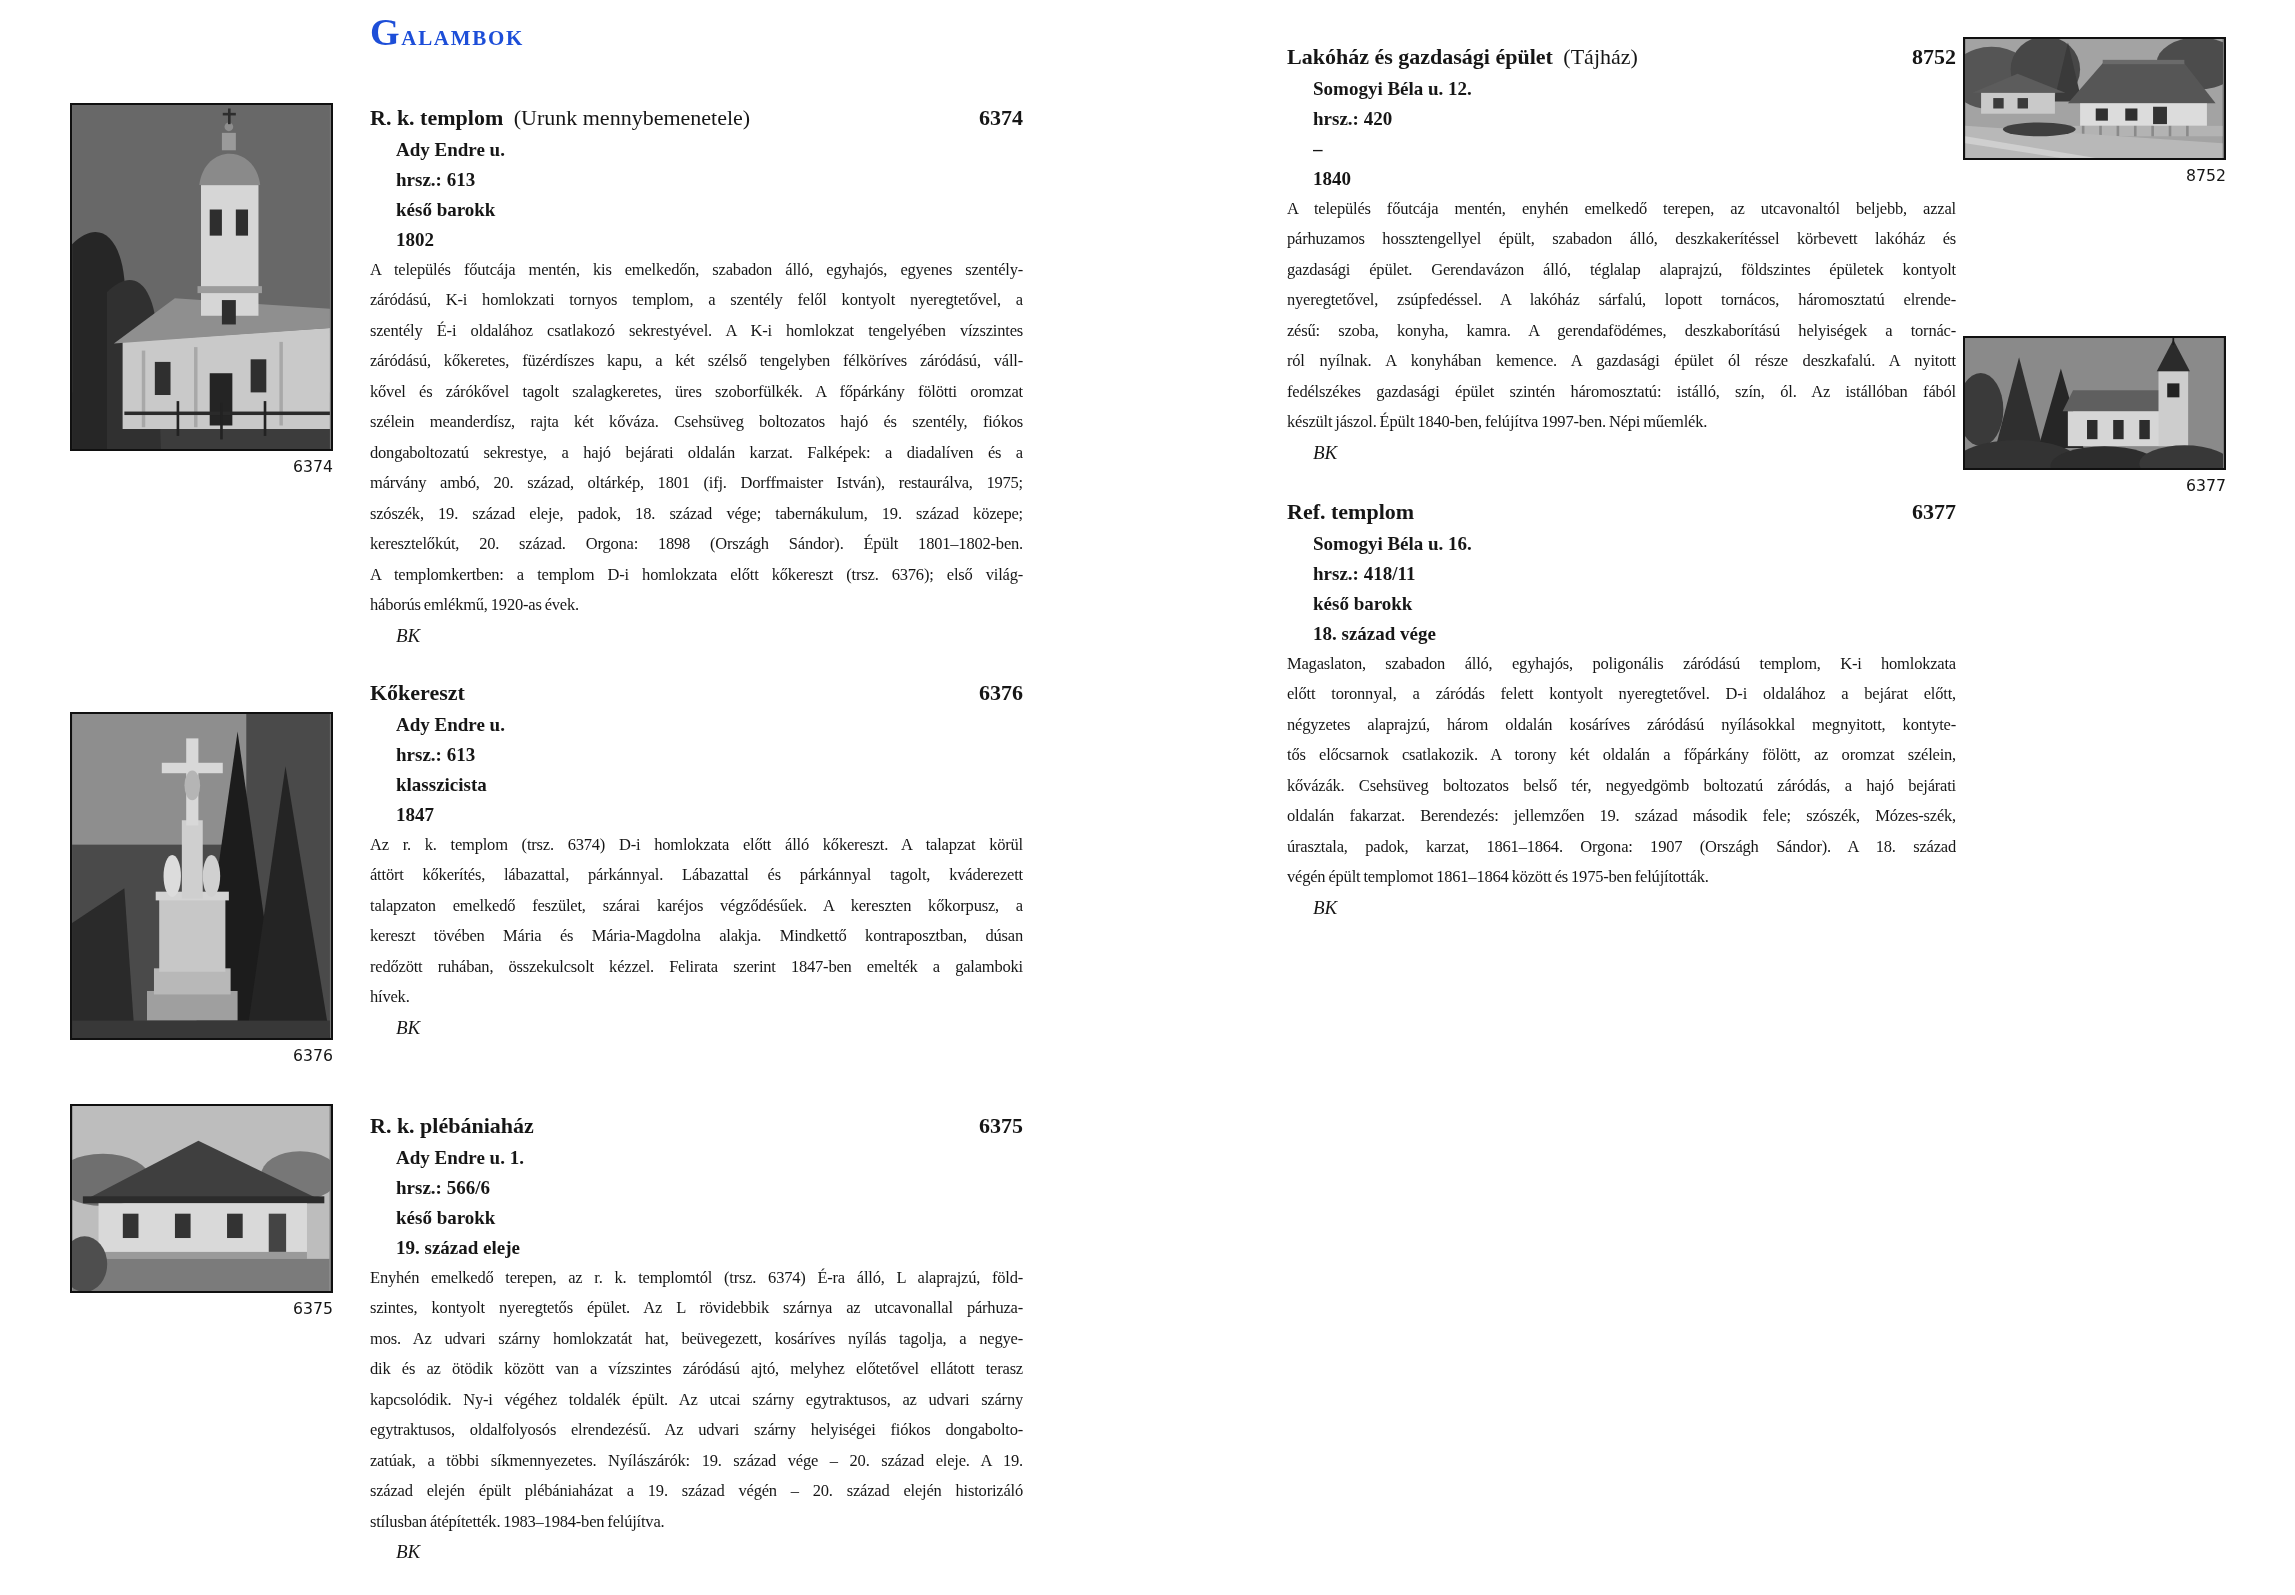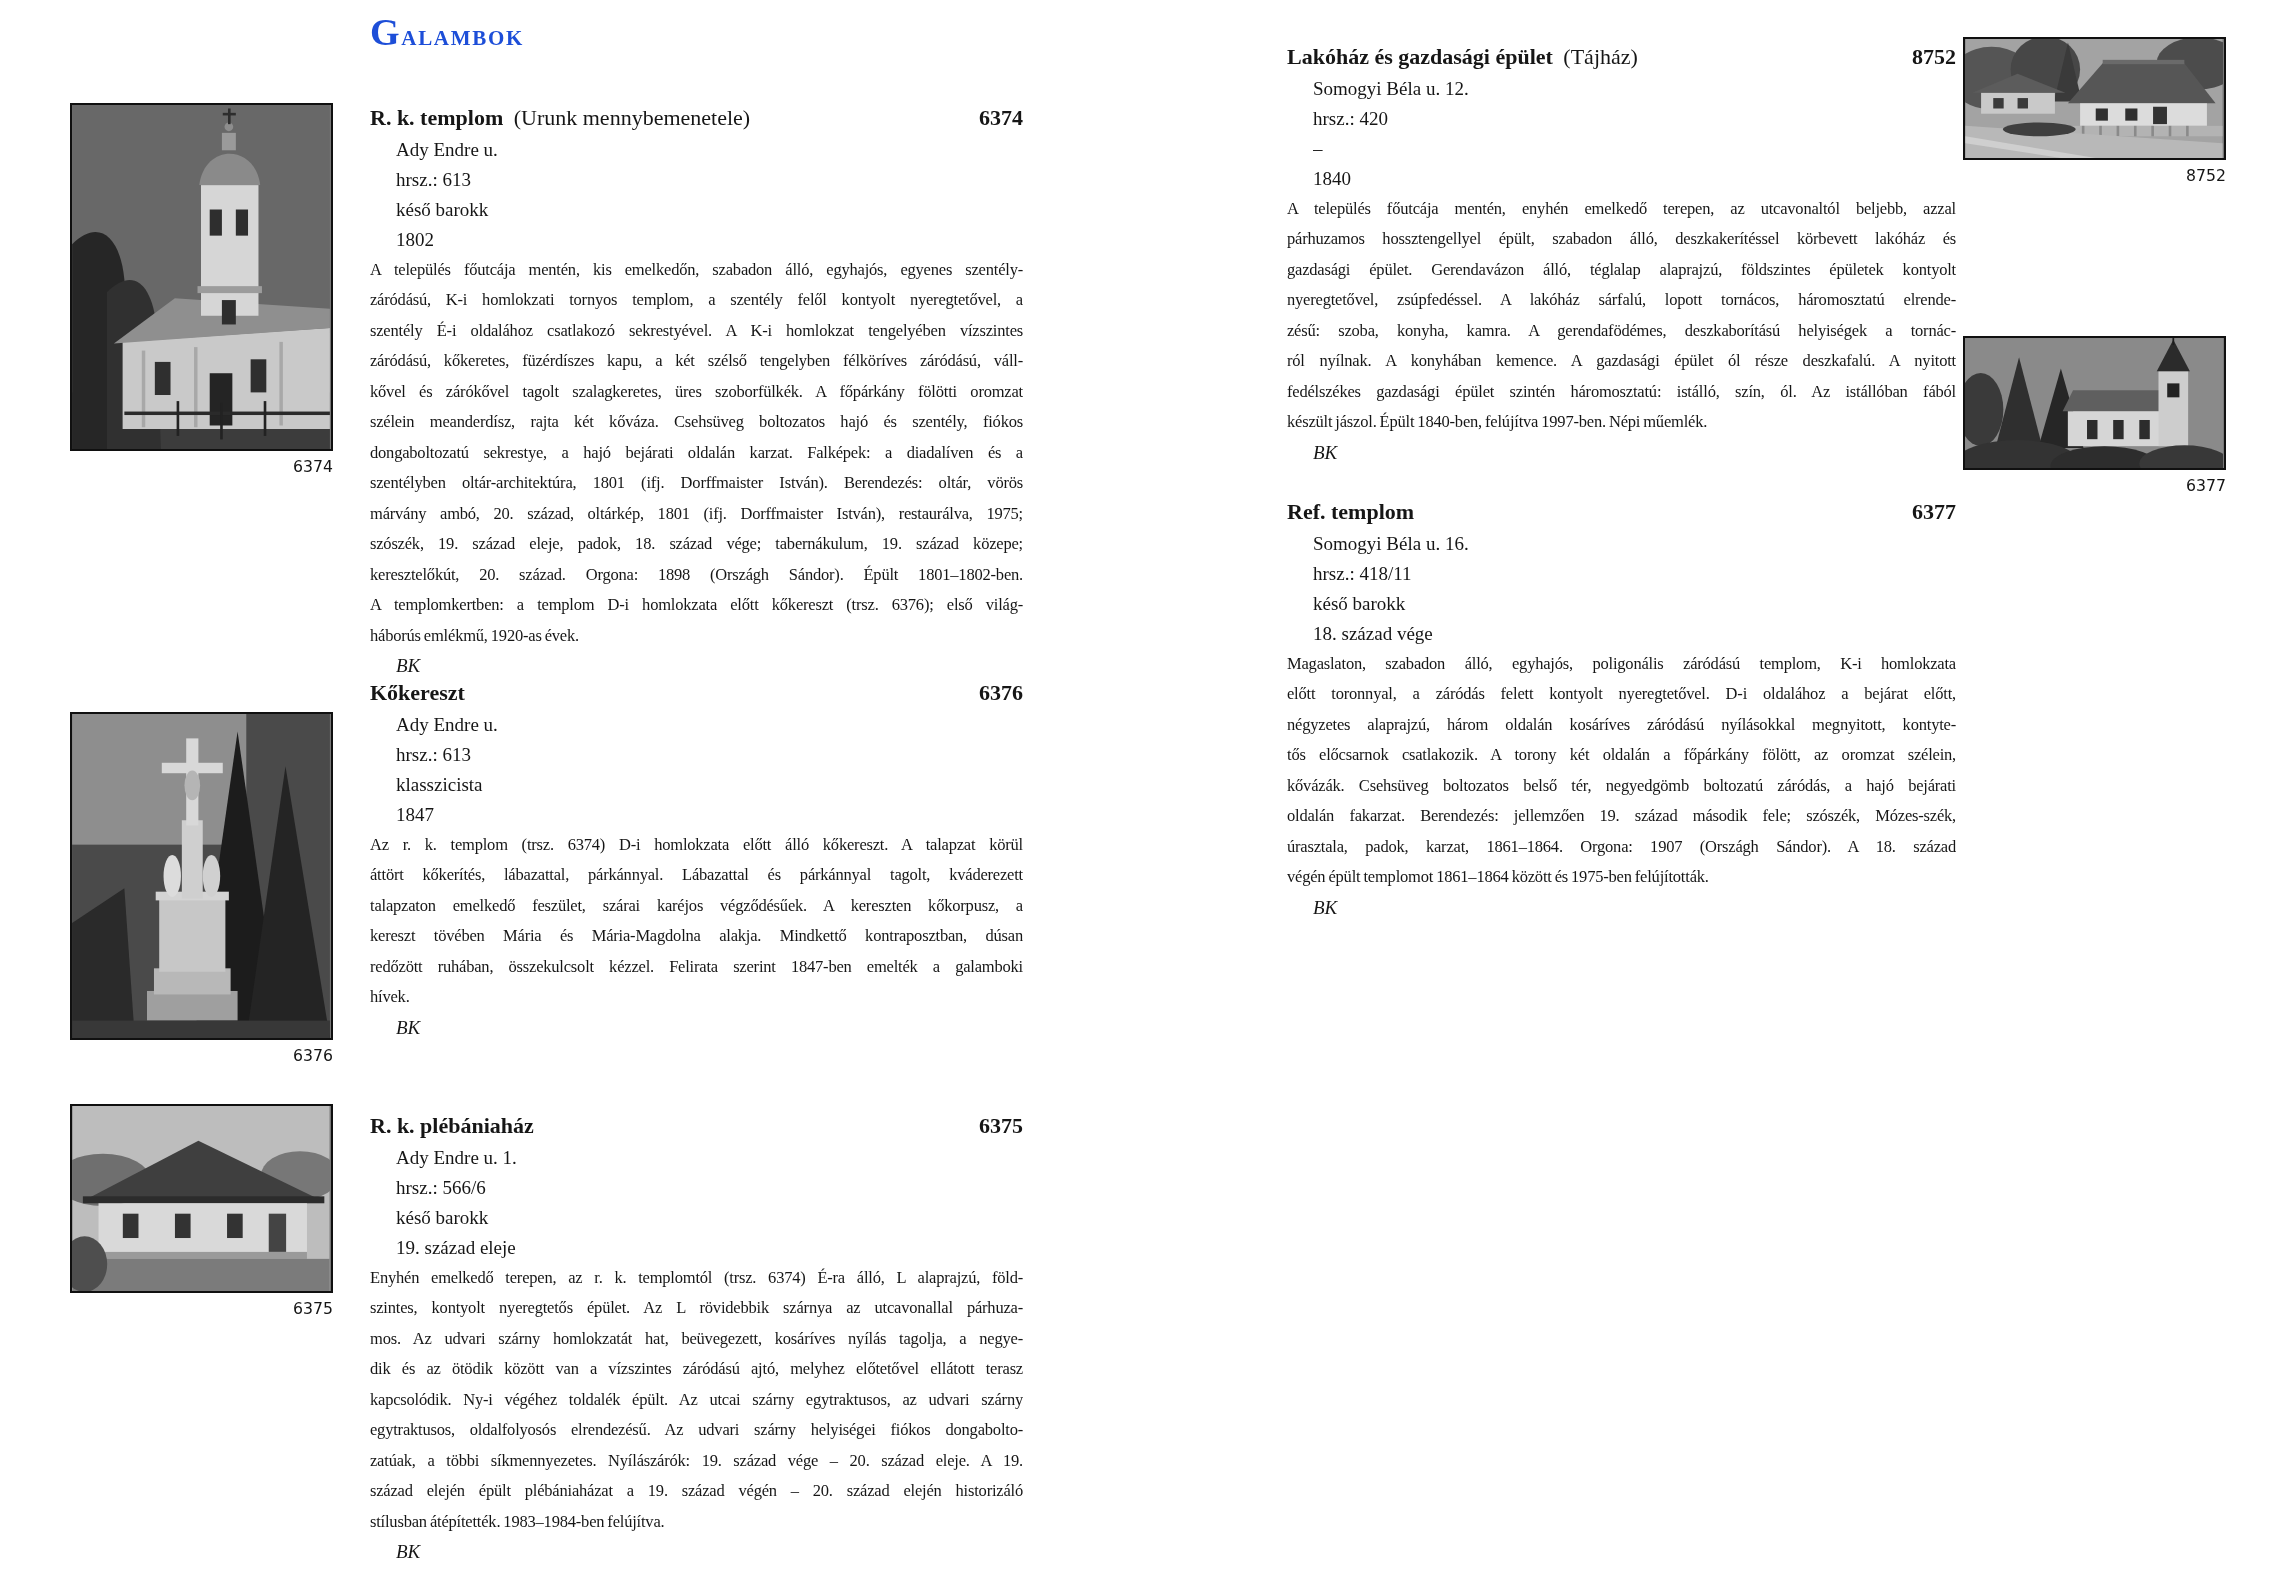--- a/index.html
+++ b/index.html
@@ -28,7 +28,7 @@
   .t-note:empty { display:none; }
   .t-num  { font-weight:700; font-size:22px; }
 
-  .meta { margin-top:1.7px; }
+  .meta { margin-top:1.7px;font-weight:bold; }
   .meta .tline {
     margin-left:26px; font-size:19px; line-height:30px; height:30px;
     text-align:left; overflow:hidden;

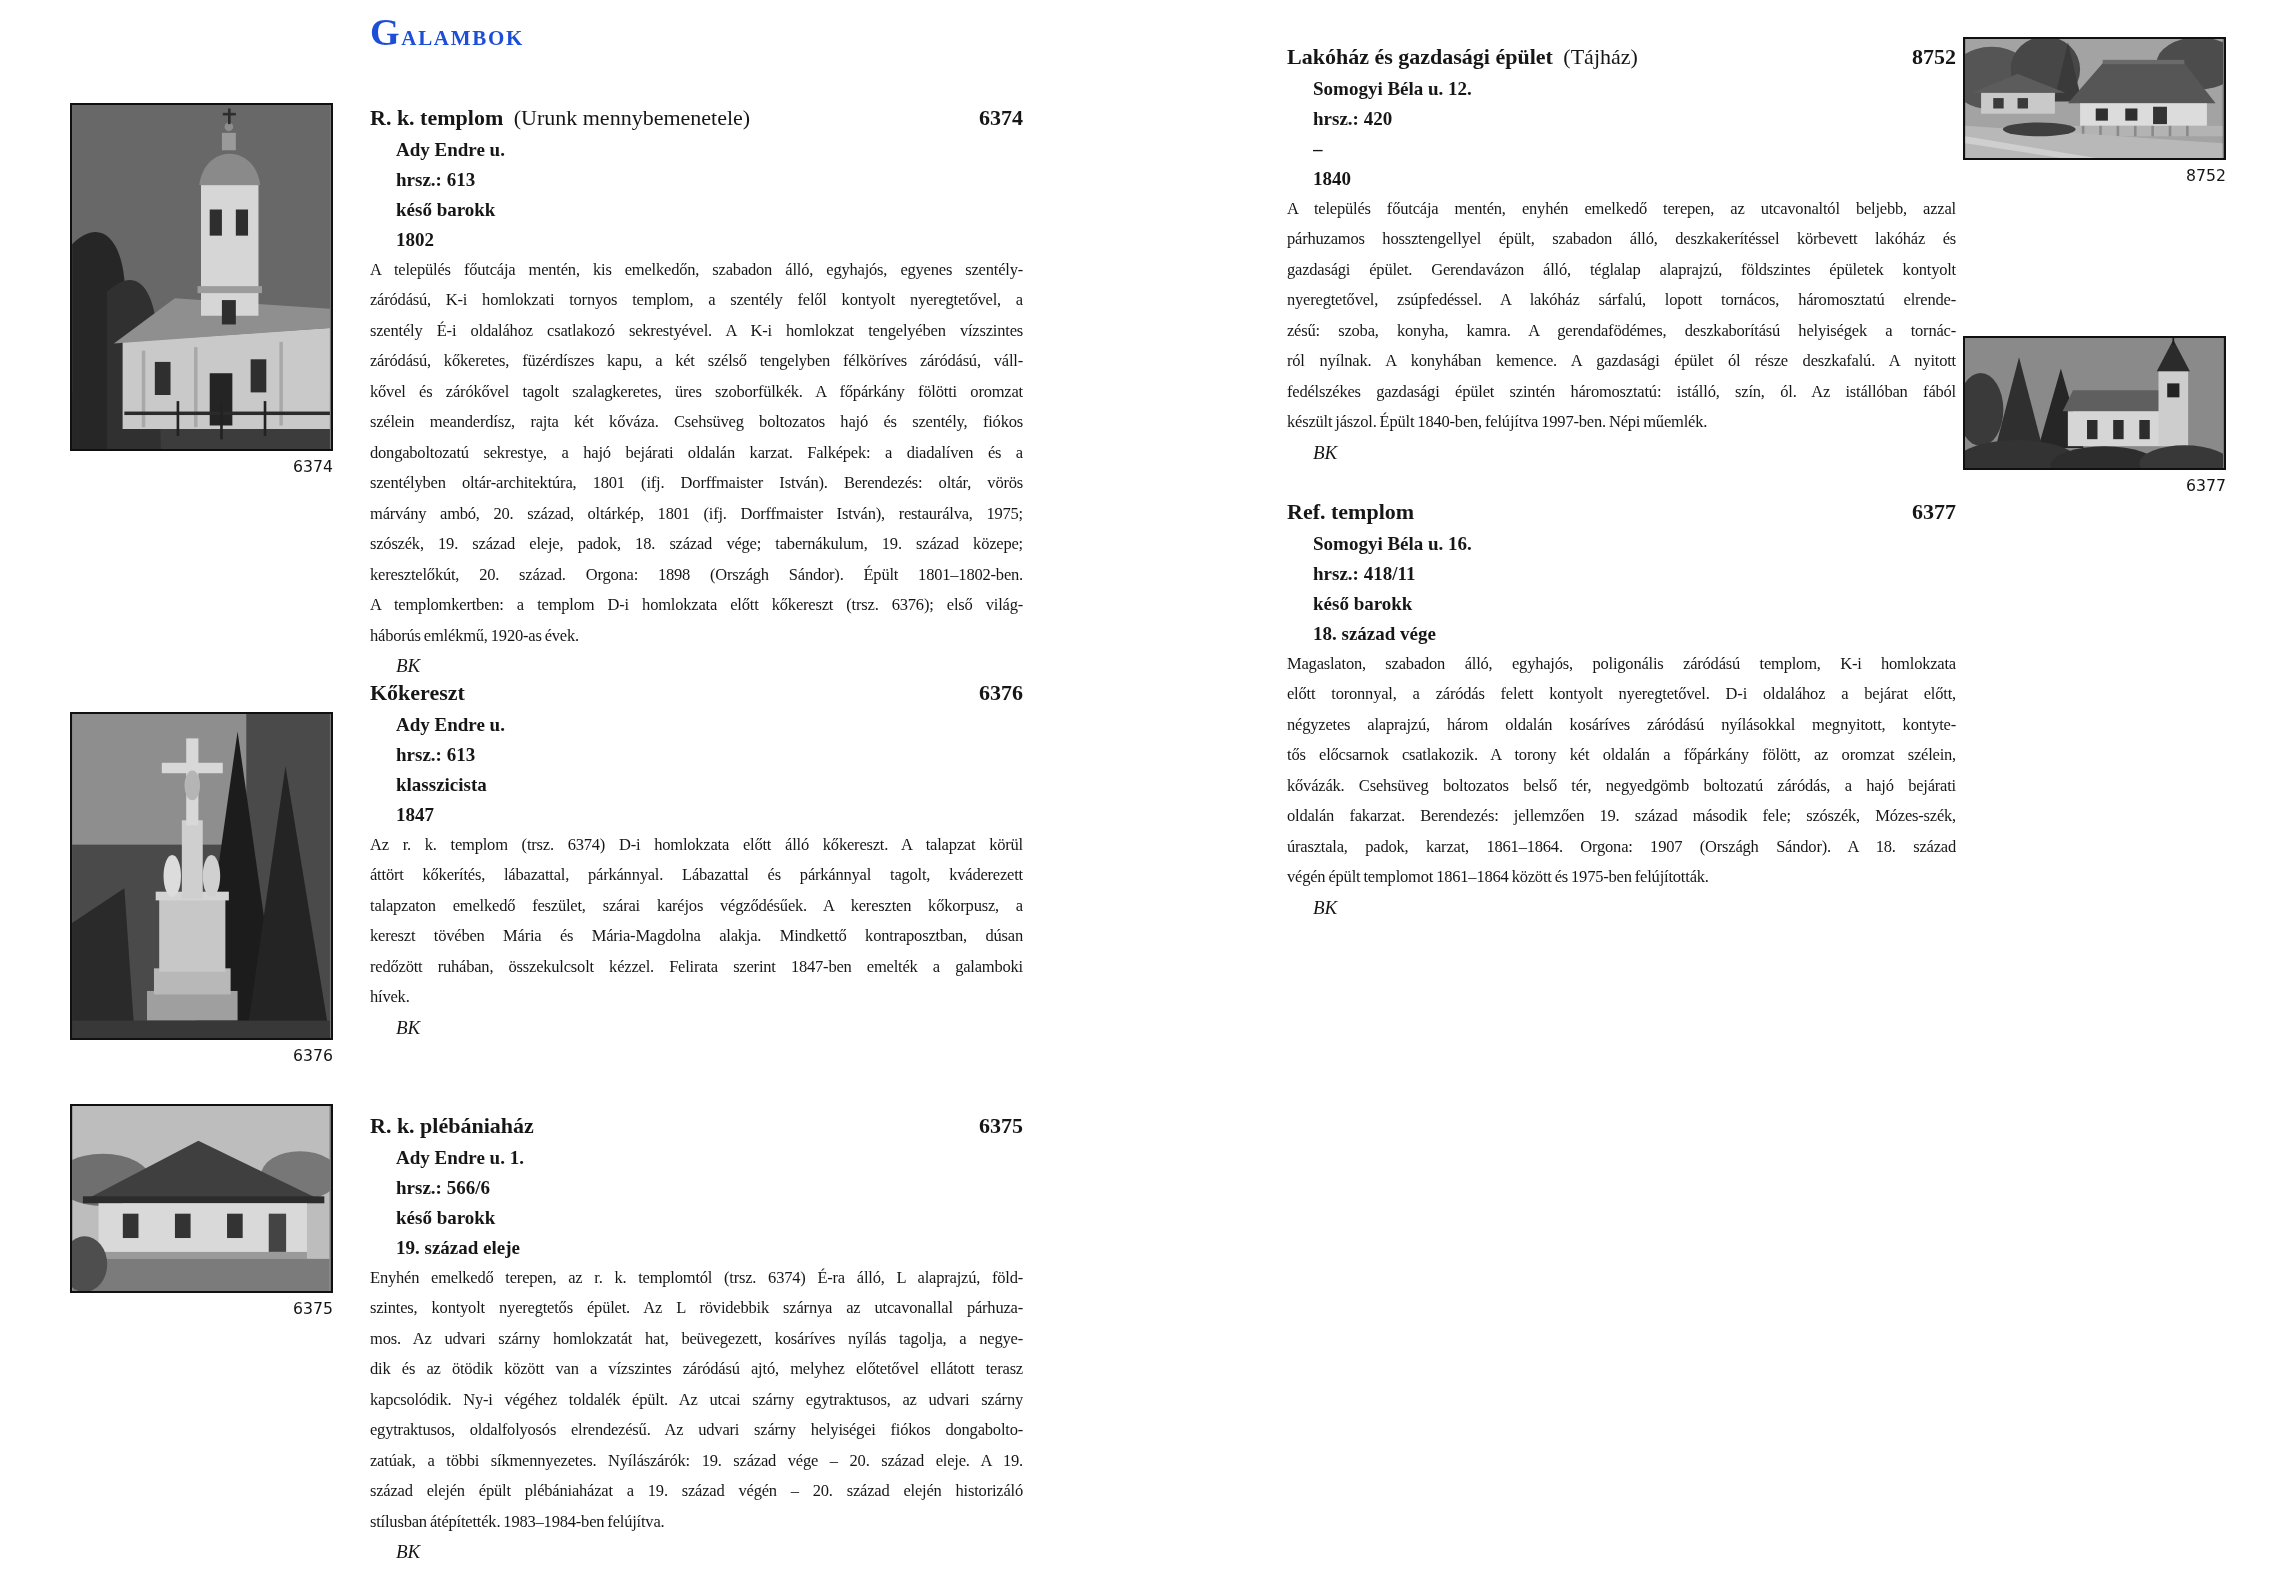--- a/index.html
+++ b/index.html
@@ -220,7 +220,6 @@
       <div class="tline">kővel és zárókővel tagolt szalagkeretes, üres szoborfülkék. A főpárkány fölötti oromzat</div>
       <div class="tline">szélein meanderdísz, rajta két kőváza. Csehsüveg boltozatos hajó és szentély, fiókos</div>
       <div class="tline">dongaboltozatú sekrestye, a hajó bejárati oldalán karzat. Falképek: a diadalíven és a</div>
-      <div class="tline">szentélyben oltár-architektúra, 1801 (ifj. Dorffmaister István). Berendezés: oltár, vörös</div>
       <div class="tline">márvány ambó, 20. század, oltárkép, 1801 (ifj. Dorffmaister István), restaurálva, 1975;</div>
       <div class="tline">szószék, 19. század eleje, padok, 18. század vége; tabernákulum, 19. század közepe;</div>
       <div class="tline">keresztelőkút, 20. század. Orgona: 1898 (Országh Sándor). Épült 1801–1802-ben.</div>

